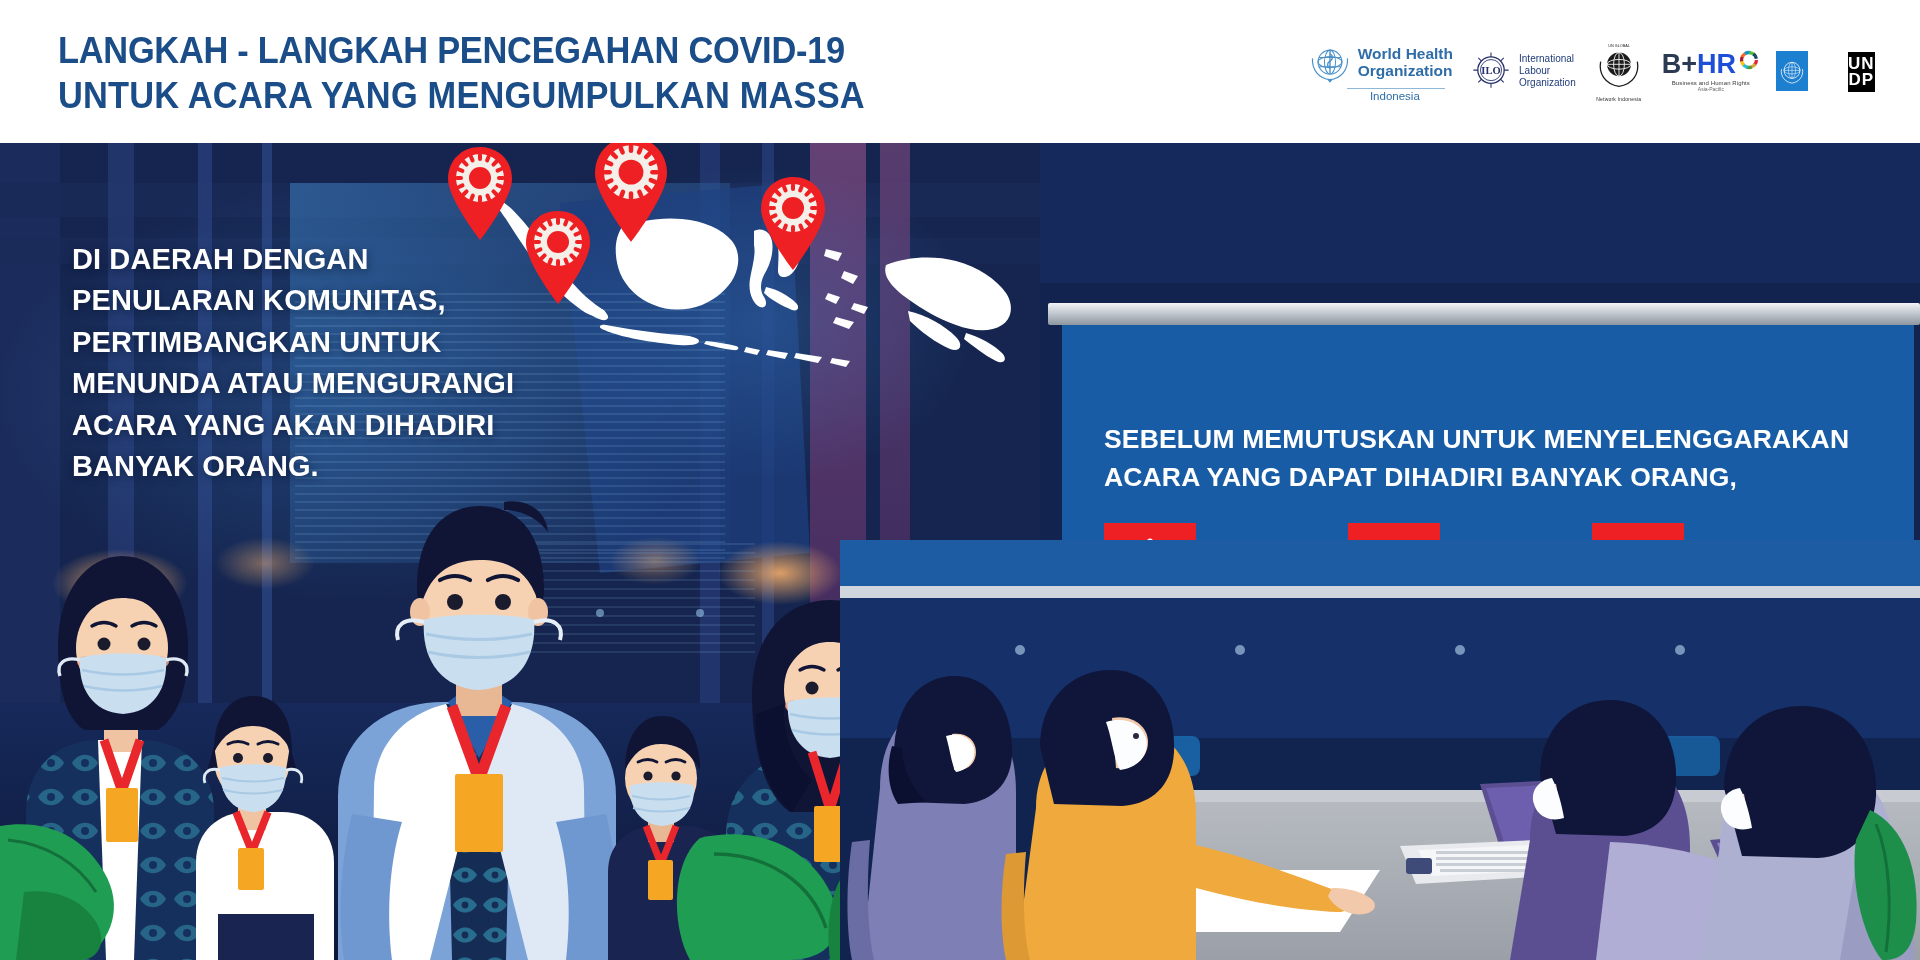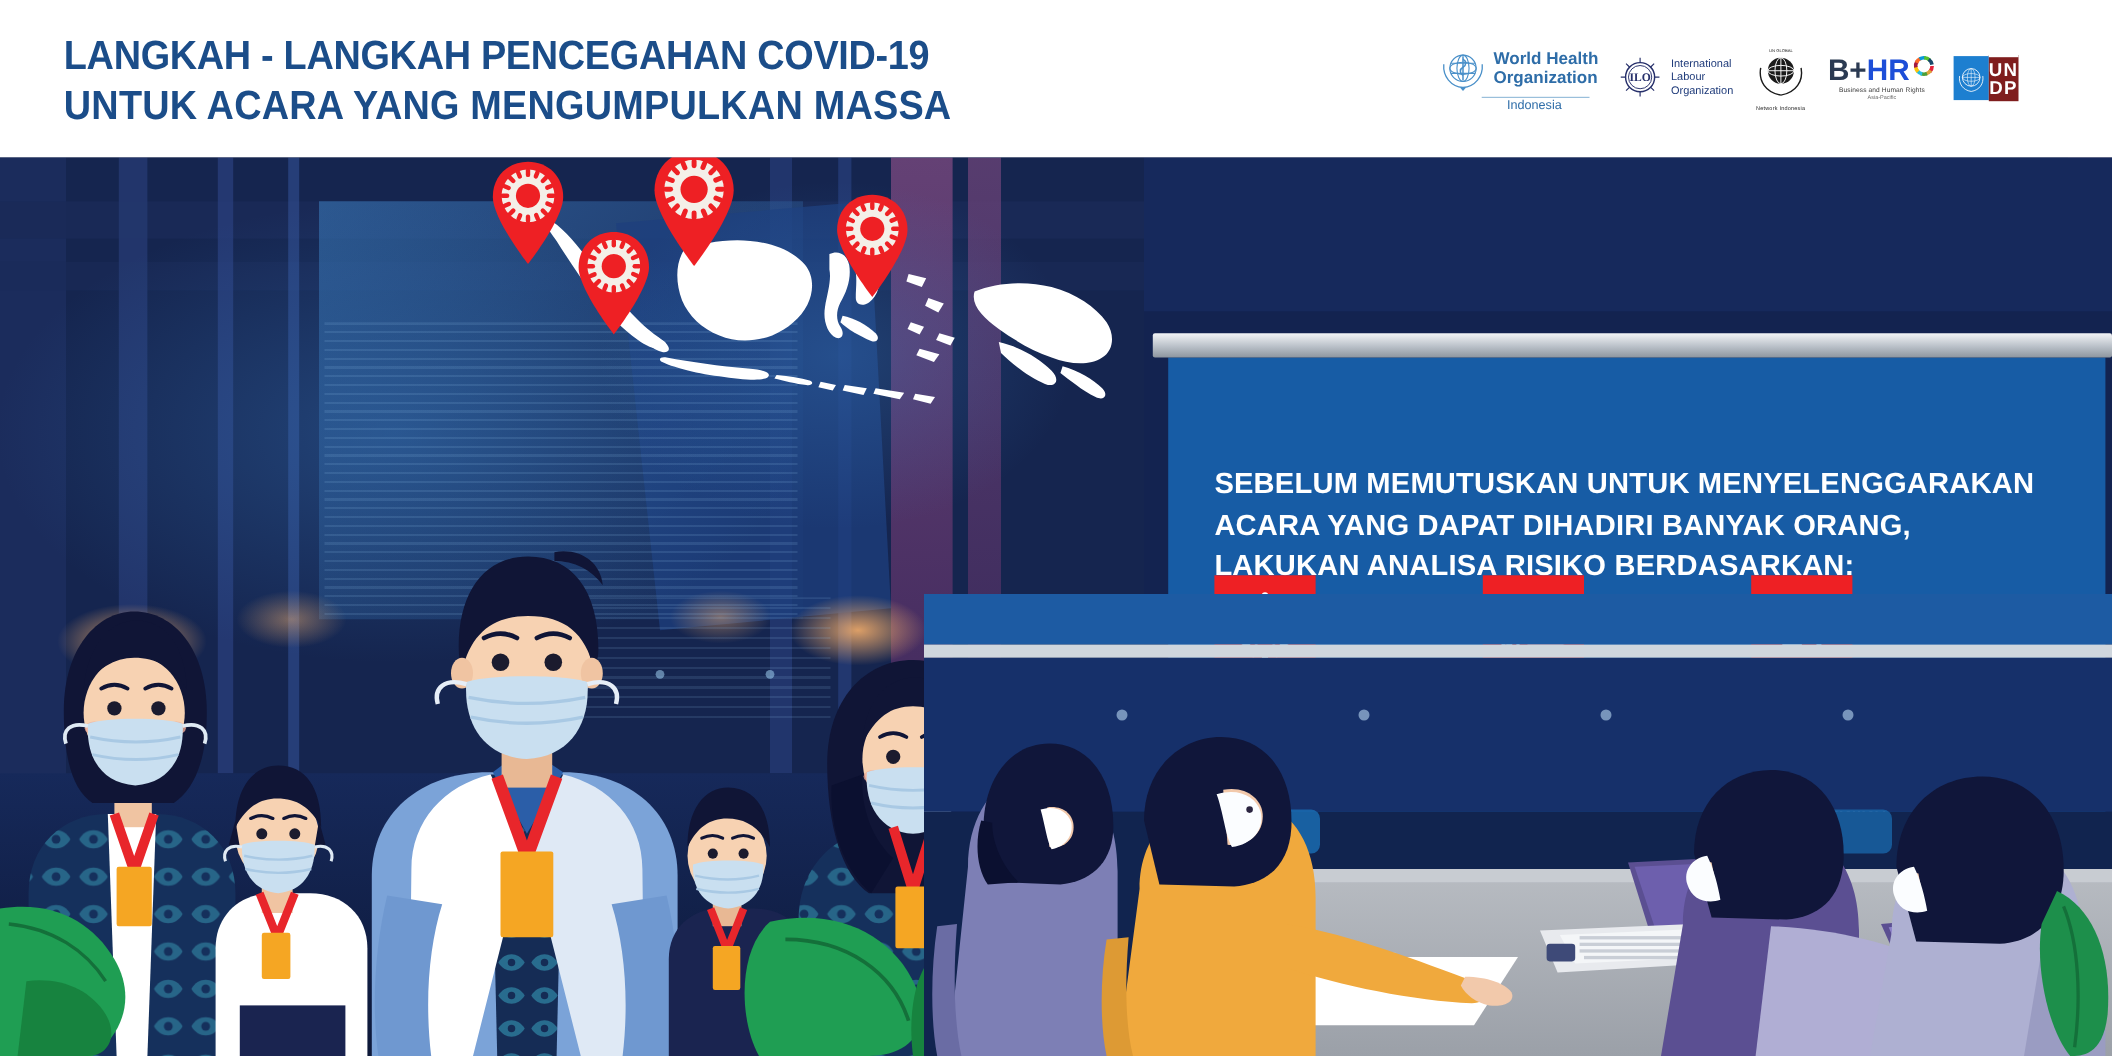--- a/index.html
+++ b/index.html
@@ -53,9 +53,9 @@
   
   .undp { width:52px; }
   .undp-top { background:#1d7fd0; height:40px; display:flex; align-items:center; justify-content:center; }
-  .undp-bot { background:#7f1d1d; height:42px; color:#fff; font-weight:bold;
+  .undp-bot { background:#000000; height:42px; color:#fff; font-weight:bold;
               font-size:17px; letter-spacing:1px; display:flex; flex-direction:column;
-              align-items:center; justify-content:center; line-height:0.92; border-top:2px solid #fff;}
+              align-items:center; justify-content:center; line-height:0.92; border-top:2px solid #fff;margin-left:40px;}
   .undp-bot span { display:block; }
 
   

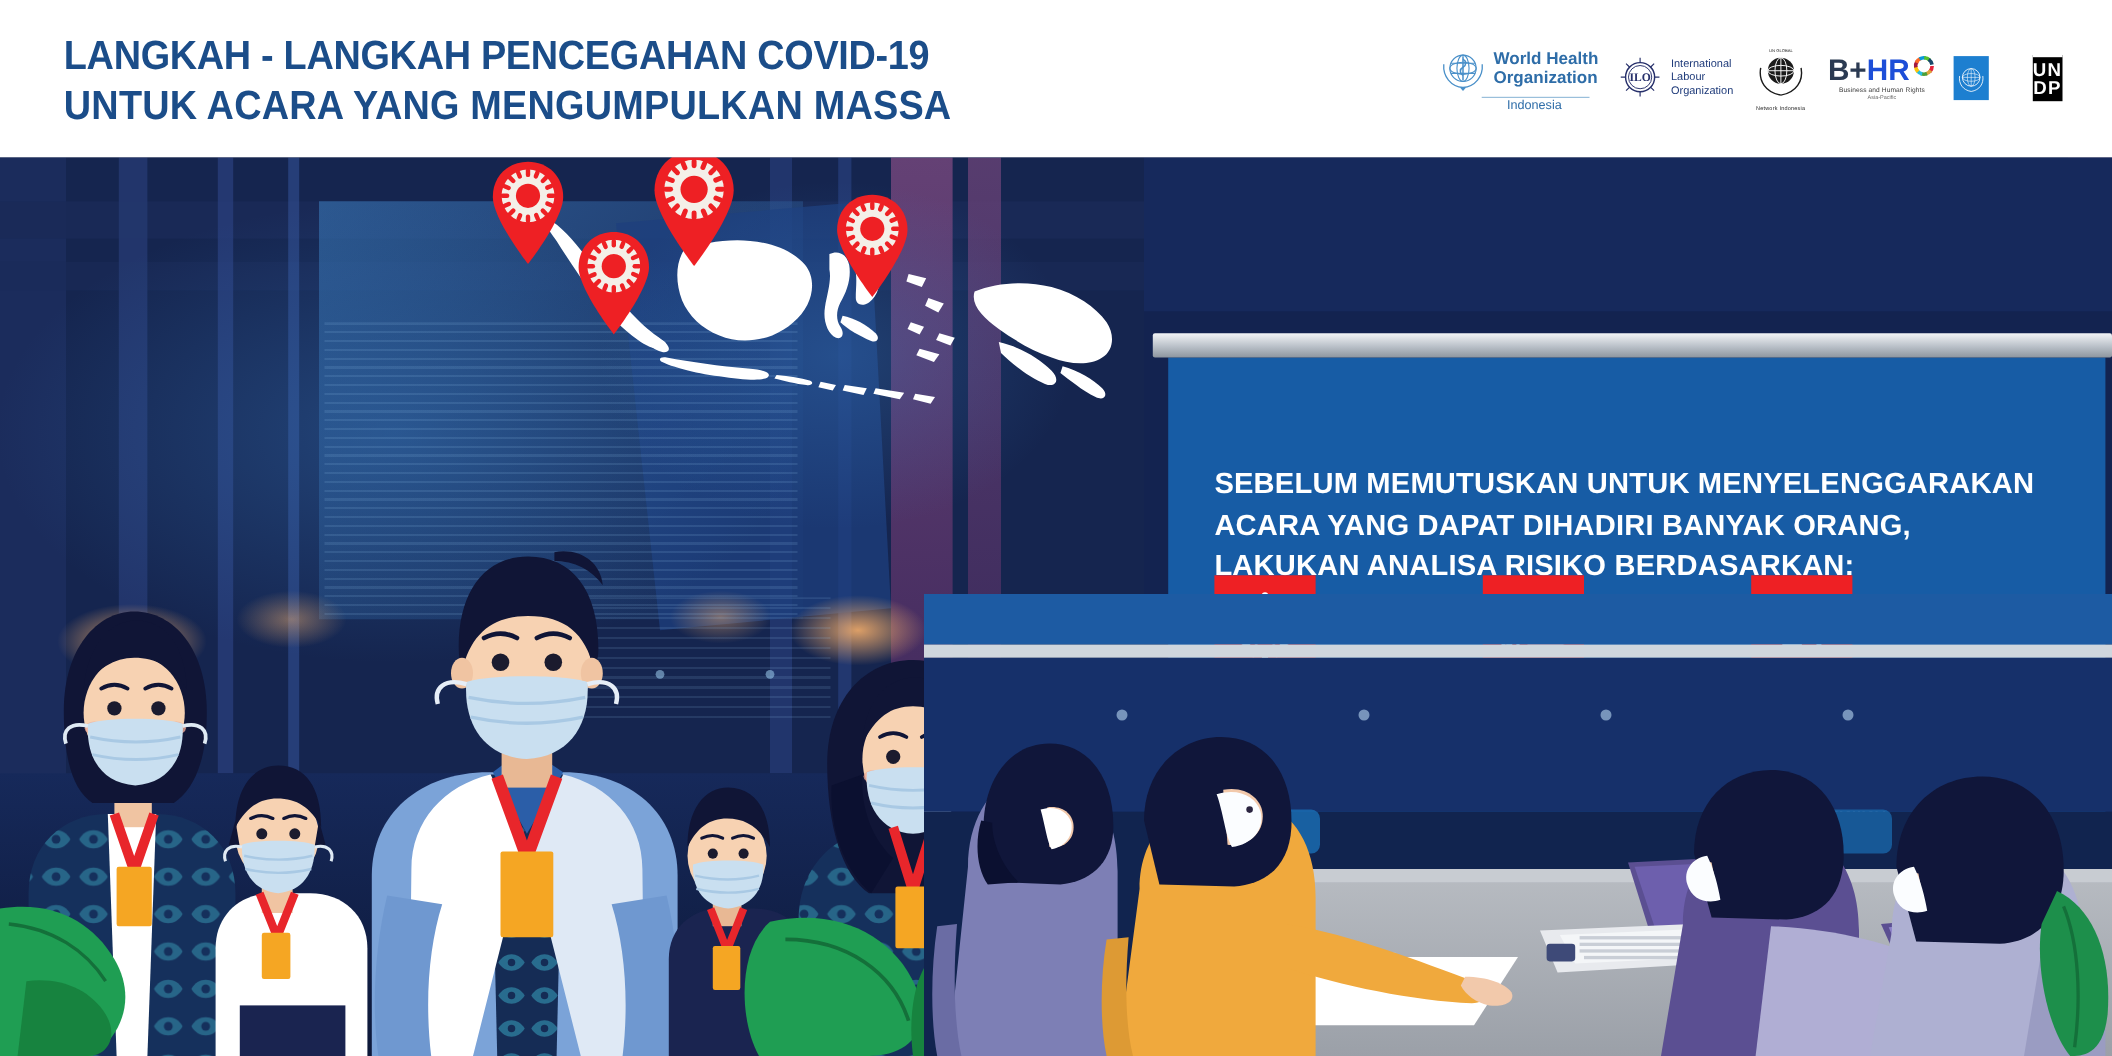--- a/index.html
+++ b/index.html
@@ -316,6 +316,14 @@
     <div class="led-stripes"></div>
     <div class="led-stripes2"></div>
 
+    <div id="left-text">
+      <div>DI DAERAH DENGAN</div>
+      <div>PENULARAN KOMUNITAS,</div>
+      <div>PERTIMBANGKAN UNTUK</div>
+      <div>MENUNDA ATAU MENGURANGI</div>
+      <div>ACARA YANG AKAN DIHADIRI</div>
+      <div>BANYAK ORANG.</div>
+    </div>
 
     <div id="map-wrap">
       <svg viewBox="0 0 540 250">

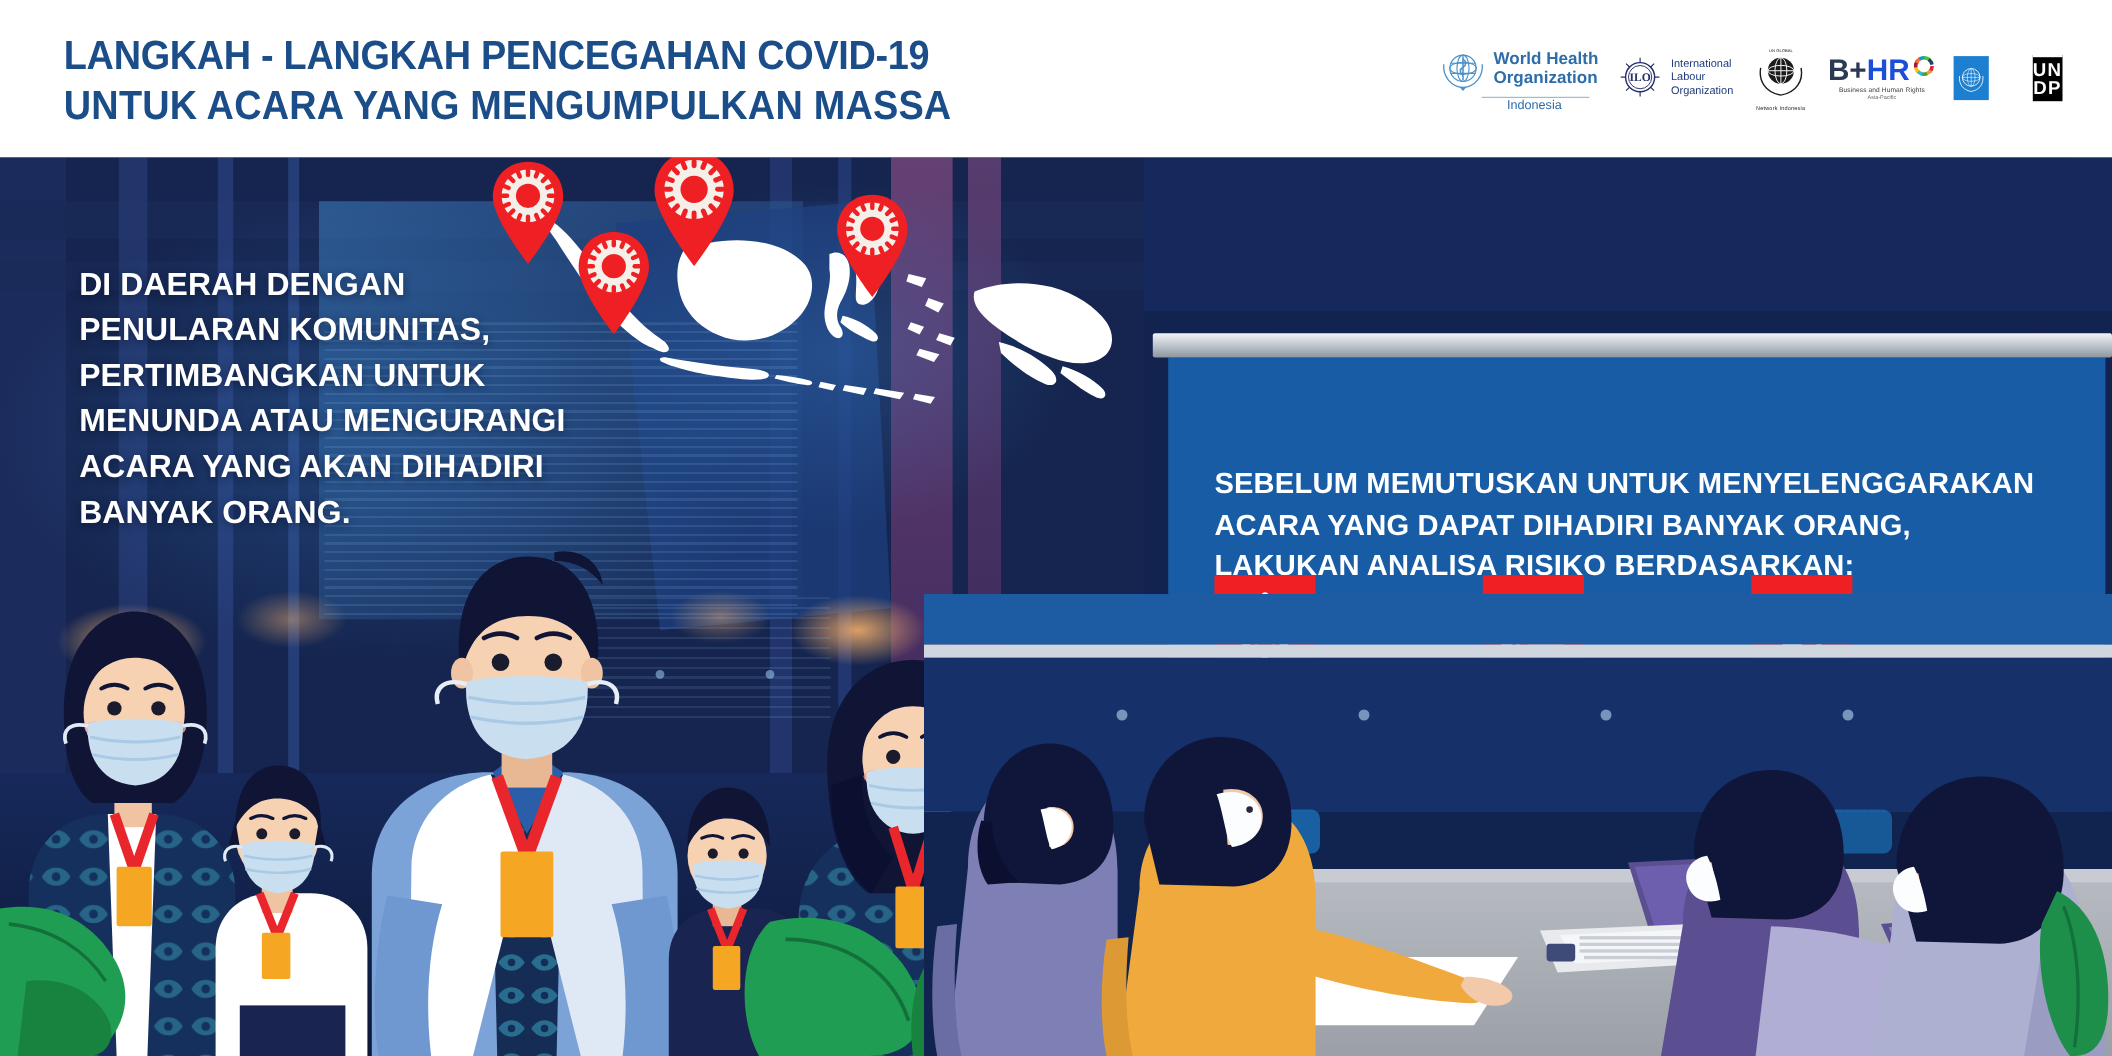--- a/index.html
+++ b/index.html
@@ -505,7 +505,6 @@
         <div id="board-heading">
           <div>SEBELUM MEMUTUSKAN UNTUK MENYELENGGARAKAN</div>
           <div>ACARA YANG DAPAT DIHADIRI BANYAK ORANG,</div>
-          <div>LAKUKAN ANALISA RISIKO BERDASARKAN:</div>
         </div>
 
         <div id="board-icons">

